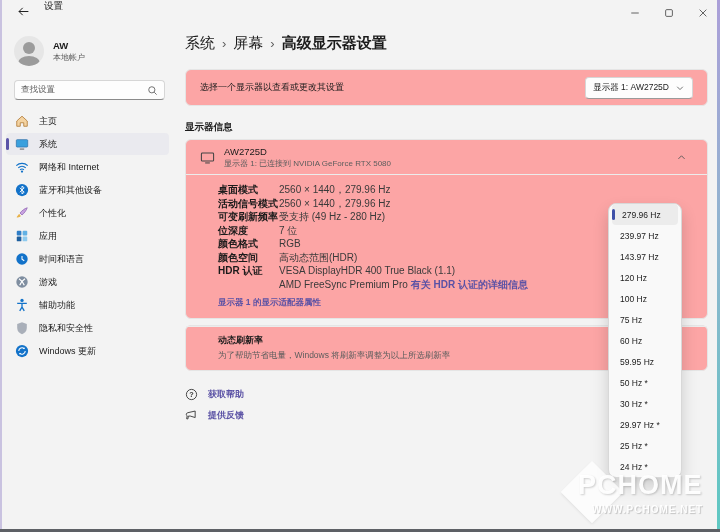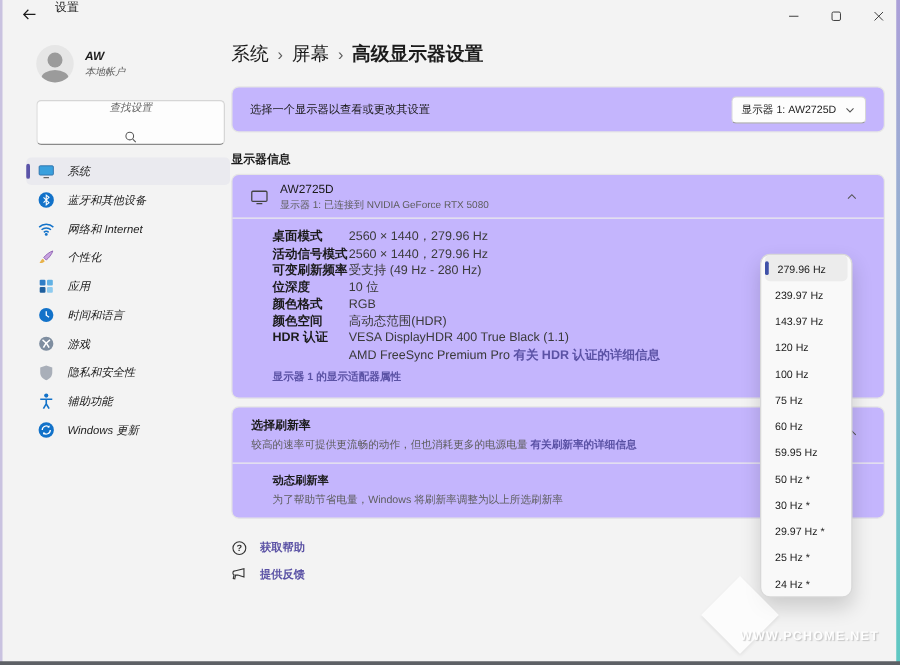--- a/index.html
+++ b/index.html
@@ -22,7 +22,7 @@
   .win-btn { width:34px; height:26px; display:flex; align-items:center; justify-content:center; }
 
   
-  .sidebar { position:absolute; top:28px; left:17px; width:173px; bottom:3px;font-style:italic; }
+  .sidebar { position:absolute; top:28px; left:2px; width:173px; bottom:3px; }
   .user-row { display:flex; align-items:center; padding:8px 12px 6px 12px; }
   .avatar { width:30px; height:30px; border-radius:50%; background:#e6e6e6; position:relative; overflow:hidden; flex:none; }
   .avatar .head { position:absolute; left:9px; top:6px; width:12px; height:12px; border-radius:50%; background:#9b9b9b; }

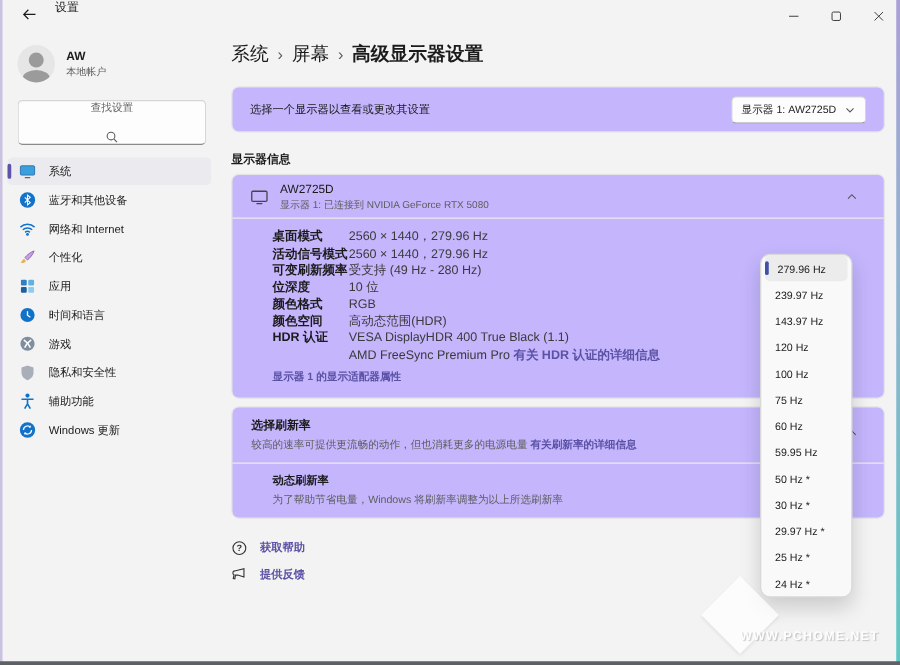--- a/index.html
+++ b/index.html
@@ -30,8 +30,8 @@
   .user-meta { margin-left:9px; }
   .user-name { font-size:9.5px; font-weight:bold; }
   .user-type { font-size:8px; color:#5d5d5d; margin-top:1px; }
-  .searchbox { margin:8px 10px 0 12px; height:36px; background:#fdfdfd; border:1px solid #d6d6d6; border-bottom-color:#8a8a8a;
-    border-radius:4px; display:flex; align-items:center; padding:0 6px;flex-direction:column; }
+  .searchbox { margin:8px 10px 0 12px; height:20px; background:#fdfdfd; border:1px solid #d6d6d6; border-bottom-color:#8a8a8a;
+    border-radius:4px; display:flex; align-items:center; padding:0 6px; }
   .searchbox .ph { font-size:8.5px; color:#616161; flex:1; }
   .nav { margin-top:10px; }
   .nav-item { height:22px; margin:1px 6px 1px 4px; padding-left:9px; display:flex; align-items:center; gap:10px;

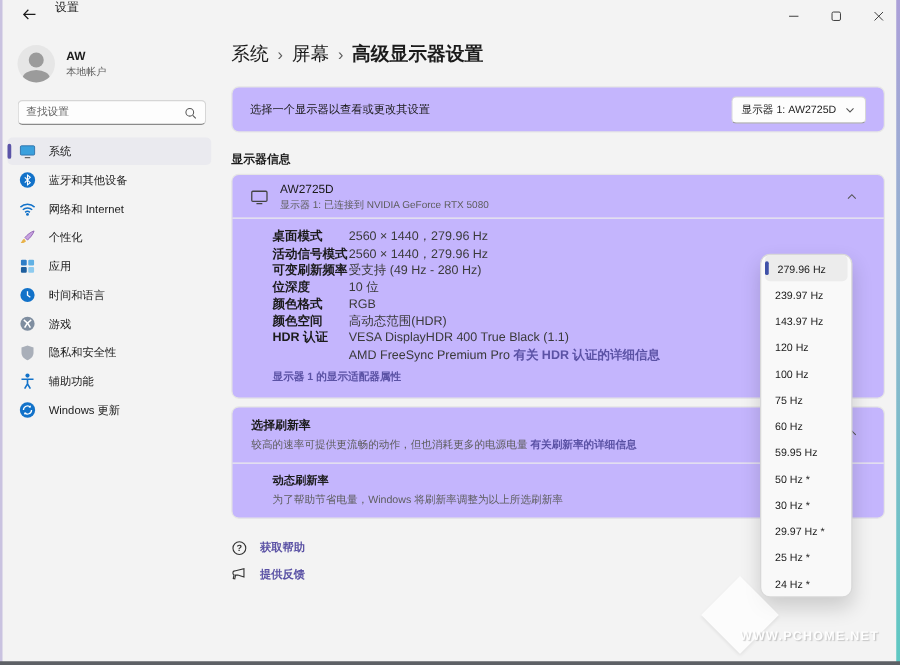--- a/index.html
+++ b/index.html
@@ -46,7 +46,7 @@
   .breadcrumb .sep { color:#5d5d5d; font-size:13px; }
   .breadcrumb .current { font-weight:bold; }
 
-  .card { background:#c4b5fd; border:1px solid #e5e5e5; border-radius:6px; }
+  .card { background:#fca5a5; border:1px solid #e5e5e5; border-radius:6px; }
   .card-row { display:flex; align-items:center; padding:0 14px; }
   .selector-card { margin-top:13px; height:37px; }
   .selector-card .lbl { font-size:9px; flex:1; }

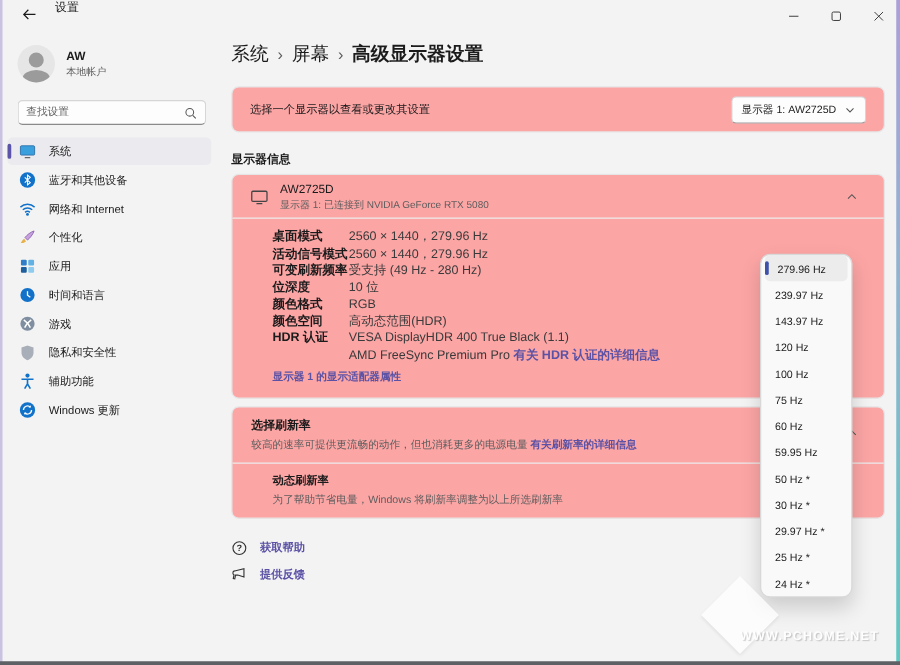--- a/index.html
+++ b/index.html
@@ -151,6 +151,12 @@
       </svg>
   </div>
   <div class="nav">
+    <div class="nav-item">
+      <svg width="14" height="14" viewBox="0 0 16 16">
+          <path d="M2 8 8 2.5 14 8v6h-4v-4H6v4H2z" fill="#f4d3a1" stroke="#b5803f" stroke-width="1"></path>
+        </svg>
+      <span>主页</span>
+    </div>
     <div class="nav-item selected">
       <svg width="14" height="14" viewBox="0 0 16 16">
           <rect x="1.5" y="3" width="13" height="8.5" rx="1" fill="#3aa0dd" stroke="#2b6ea8" stroke-width="0.8"></rect>

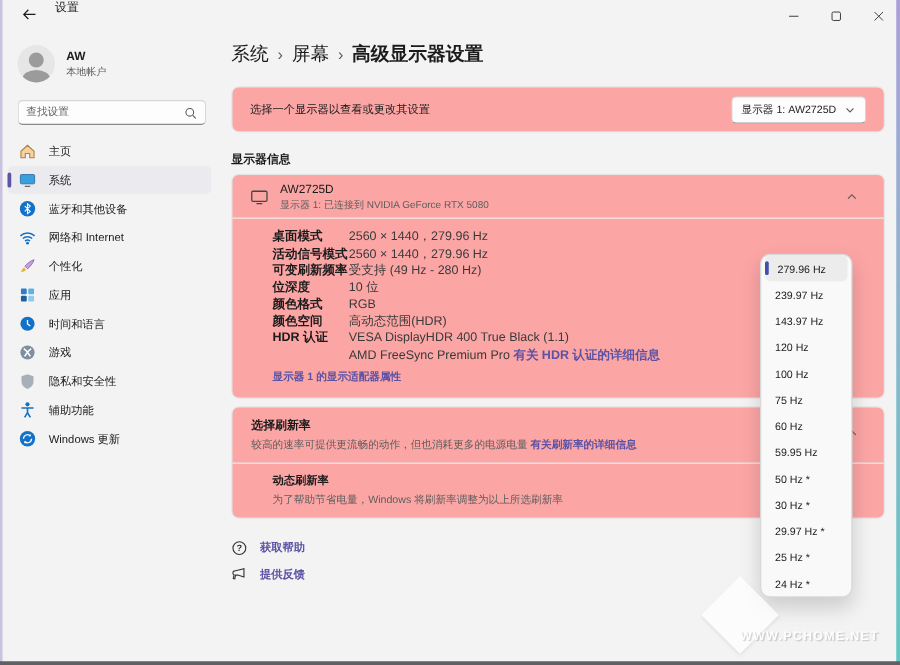--- a/index.html
+++ b/index.html
@@ -166,17 +166,17 @@
     </div>
     <div class="nav-item">
       <svg width="14" height="14" viewBox="0 0 16 16">
+          <path d="M1.5 6.5a9.5 9.5 0 0 1 13 0M3.7 9a6.3 6.3 0 0 1 8.6 0M5.8 11.3a3.2 3.2 0 0 1 4.4 0" stroke="#1272c9" stroke-width="1.3" fill="none"></path>
+          <circle cx="8" cy="13.2" r="1.3" fill="#1272c9"></circle>
+        </svg>
+      <span>网络和 Internet</span>
+    </div>
+    <div class="nav-item">
+      <svg width="14" height="14" viewBox="0 0 16 16">
           <circle cx="8" cy="8" r="7" fill="#1272c9"></circle>
           <path d="M5.5 5.5 10.5 10.5 8 12.5 V3.5 L10.5 5.5 5.5 10.5" stroke="#fff" stroke-width="1" fill="none"></path>
         </svg>
       <span>蓝牙和其他设备</span>
-    </div>
-    <div class="nav-item">
-      <svg width="14" height="14" viewBox="0 0 16 16">
-          <path d="M1.5 6.5a9.5 9.5 0 0 1 13 0M3.7 9a6.3 6.3 0 0 1 8.6 0M5.8 11.3a3.2 3.2 0 0 1 4.4 0" stroke="#1272c9" stroke-width="1.3" fill="none"></path>
-          <circle cx="8" cy="13.2" r="1.3" fill="#1272c9"></circle>
-        </svg>
-      <span>网络和 Internet</span>
     </div>
     <div class="nav-item">
       <svg width="14" height="14" viewBox="0 0 16 16">

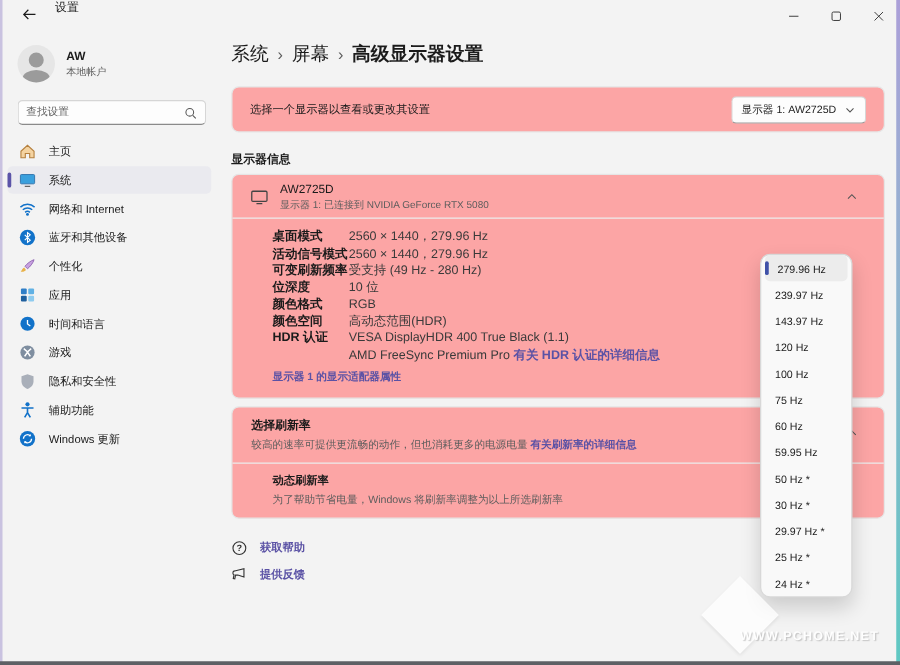--- a/index.html
+++ b/index.html
@@ -285,7 +285,7 @@
         </div>
       <div class="drow">
           <span class="k">位深度</span>
-          <span class="v">10 位</span>
+          <span class="v">7 位</span>
         </div>
       <div class="drow">
           <span class="k">颜色格式</span>

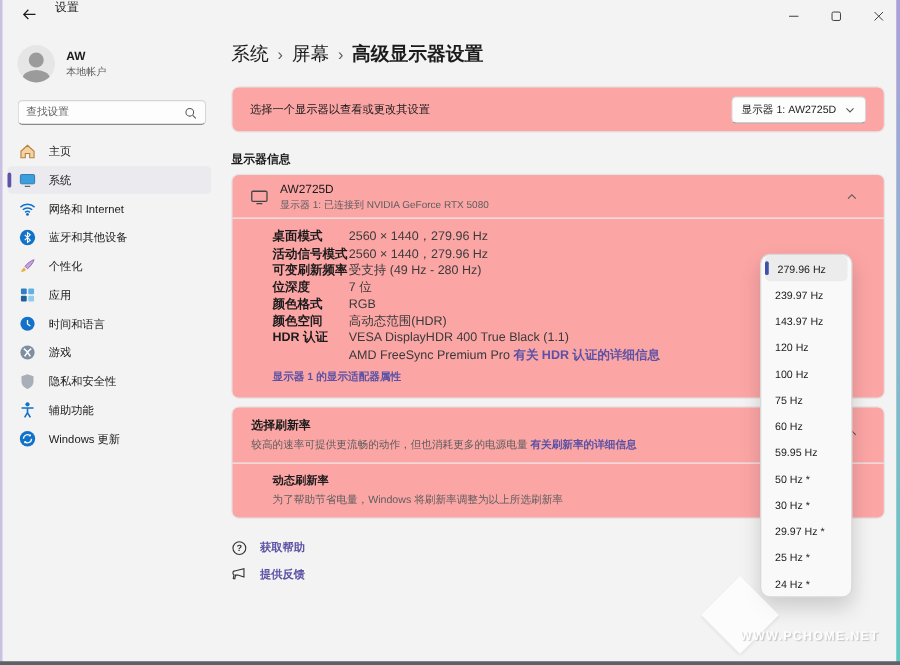--- a/index.html
+++ b/index.html
@@ -210,16 +210,16 @@
     </div>
     <div class="nav-item">
       <svg width="14" height="14" viewBox="0 0 16 16">
-          <path d="M8 1.5 13.5 3.5v4.5c0 3.6-2.6 6.1-5.5 7-2.9-.9-5.5-3.4-5.5-7V3.5z" fill="#a9afb9"></path>
-        </svg>
-      <span>隐私和安全性</span>
-    </div>
-    <div class="nav-item">
-      <svg width="14" height="14" viewBox="0 0 16 16">
           <circle cx="8" cy="2.8" r="1.9" fill="#1272c9"></circle>
           <path d="M2.5 6.2h11M8 6.2v4.2l-2.6 4.4M8 10.4l2.6 4.4" stroke="#1272c9" stroke-width="1.5" fill="none"></path>
         </svg>
       <span>辅助功能</span>
+    </div>
+    <div class="nav-item">
+      <svg width="14" height="14" viewBox="0 0 16 16">
+          <path d="M8 1.5 13.5 3.5v4.5c0 3.6-2.6 6.1-5.5 7-2.9-.9-5.5-3.4-5.5-7V3.5z" fill="#a9afb9"></path>
+        </svg>
+      <span>隐私和安全性</span>
     </div>
     <div class="nav-item">
       <svg width="14" height="14" viewBox="0 0 16 16">

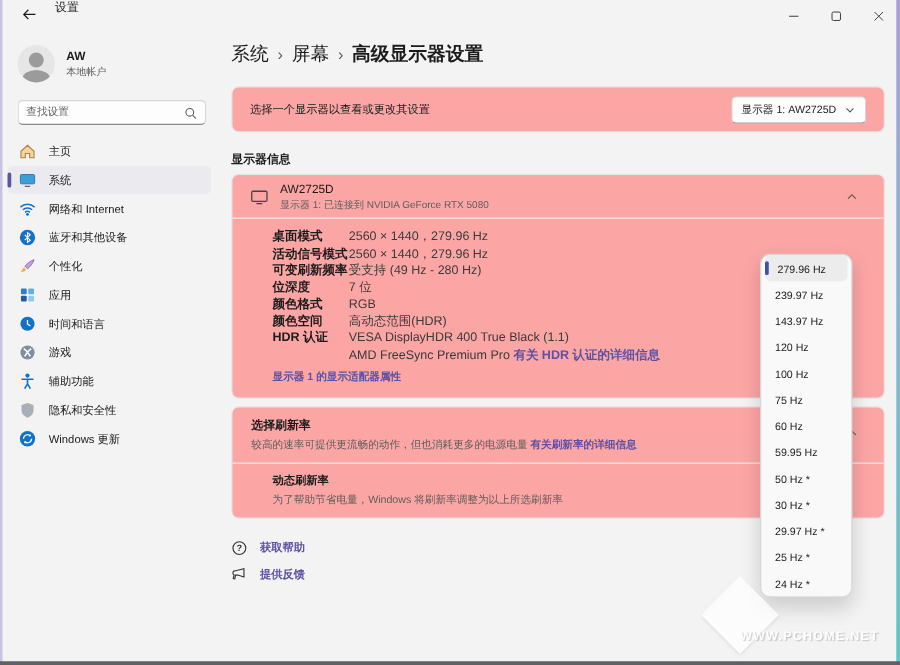--- a/index.html
+++ b/index.html
@@ -307,17 +307,6 @@
   </div>
 
   <div class="card rr-card">
-    <div class="rr-header">
-      <div class="rr-texts">
-        <div class="rr-title">选择刷新率</div>
-        <div class="rr-desc"><span>较高的速率可提供更流畅的动作，但也消耗更多的电源电量 </span><span class="link">有关刷新率的详细信息</span></div>
-      </div>
-      <div class="chev">
-        <svg width="11" height="11" viewBox="0 0 16 16">
-            <path d="M3.5 10 8 5.5 12.5 10" stroke="#555" stroke-width="1.3" fill="none"></path>
-          </svg>
-      </div>
-    </div>
     <div class="rr-inner">
       <div class="rr-inner-title">动态刷新率</div>
       <div class="rr-inner-desc">为了帮助节省电量，Windows 将刷新率调整为以上所选刷新率</div>

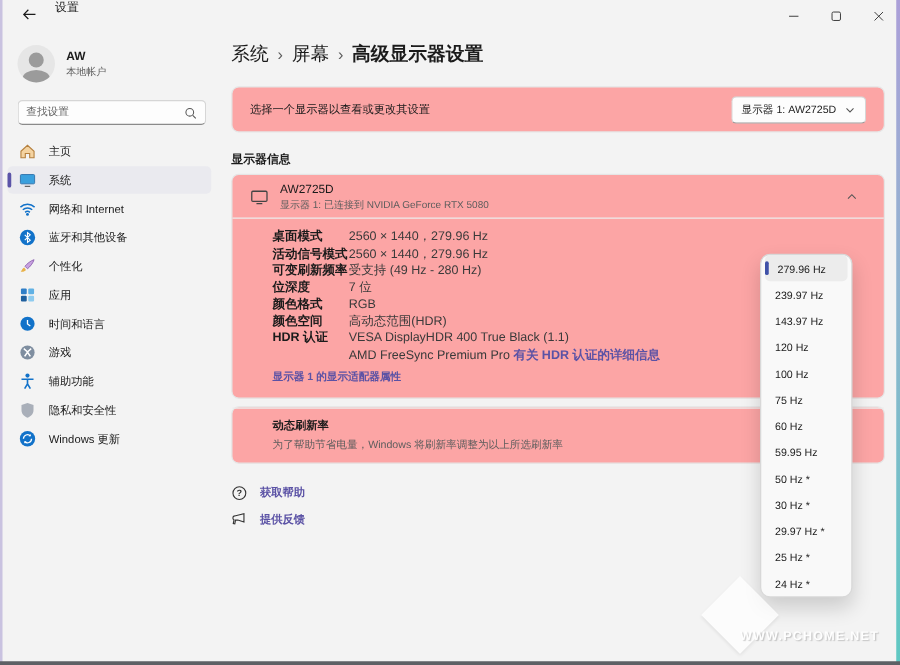--- a/index.html
+++ b/index.html
@@ -374,6 +374,7 @@
 
 <div class="watermark">
   <div class="wm-diamond"></div>
+  <div class="wm-text1">PCHOME</div>
   <div class="wm-text2">WWW.PCHOME.NET</div>
 </div>
 

